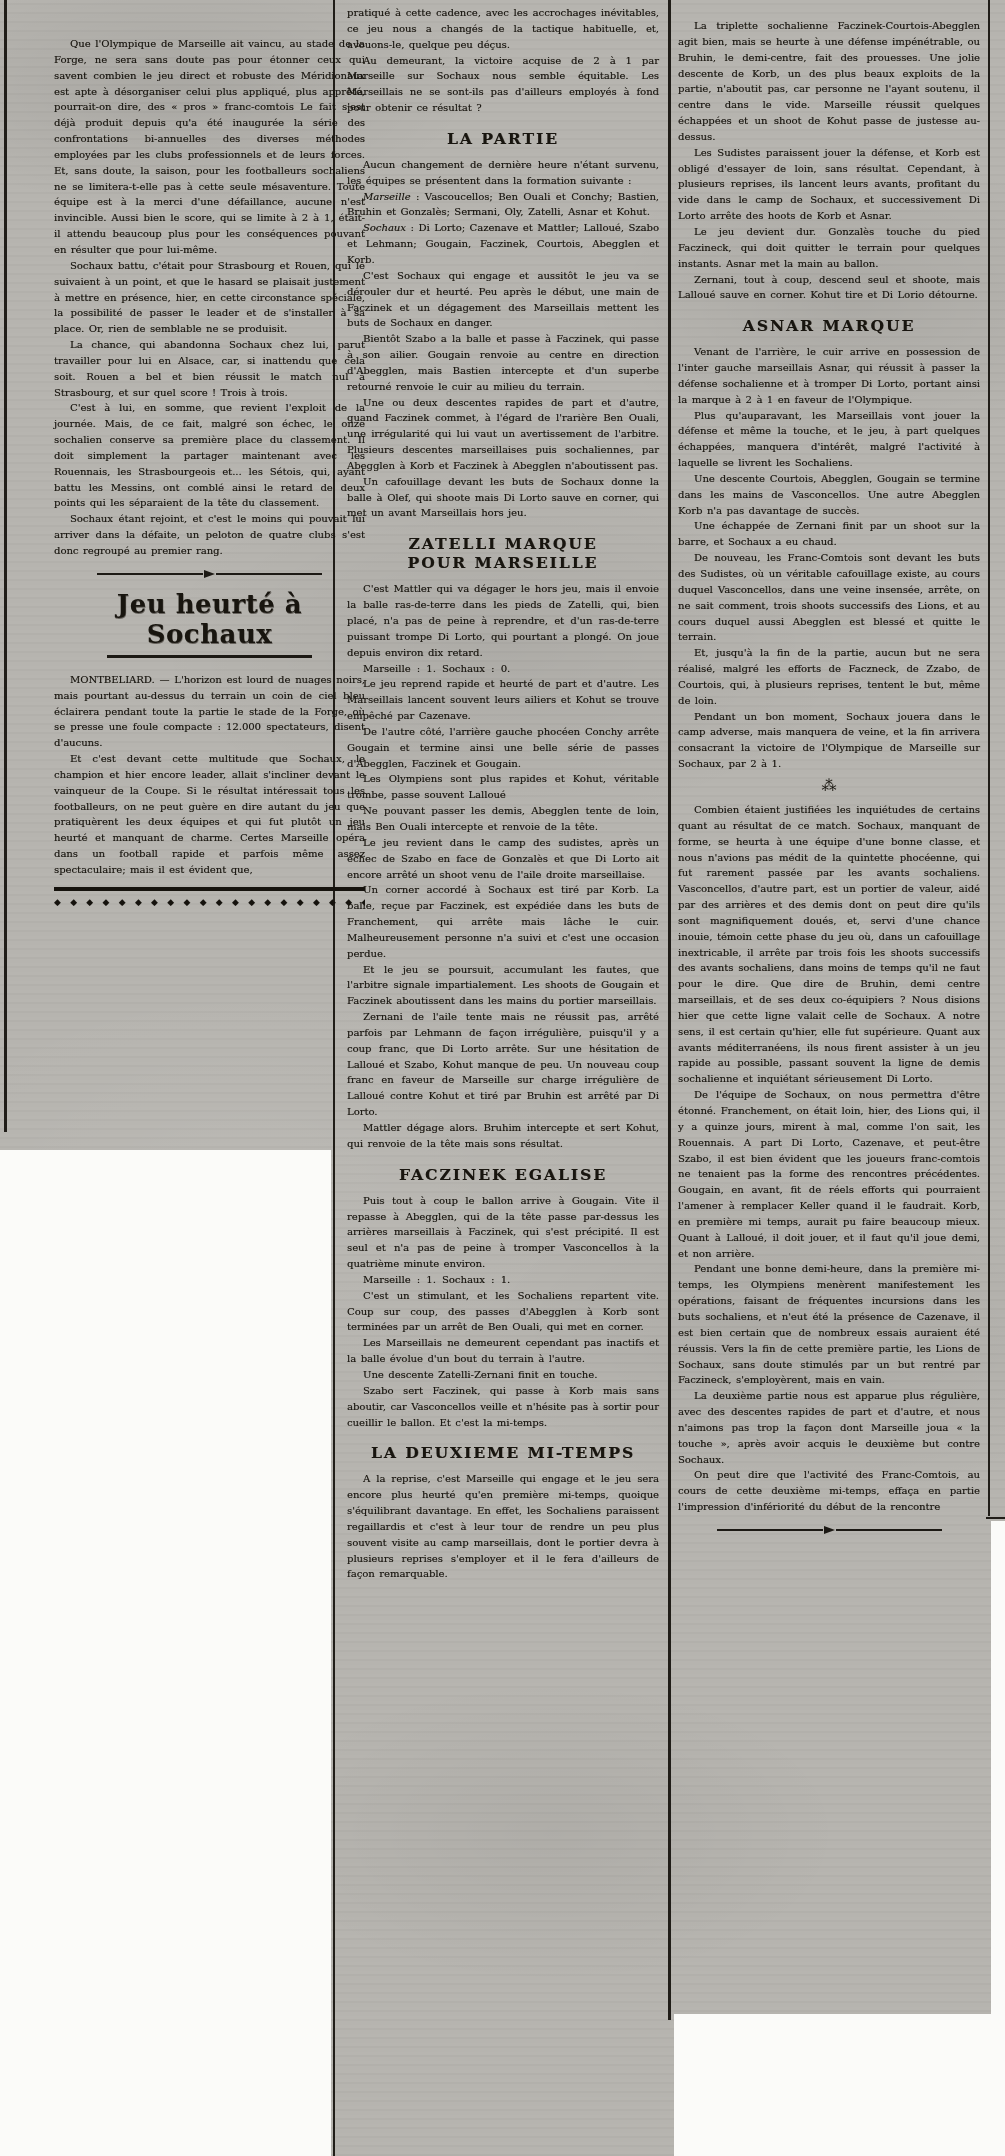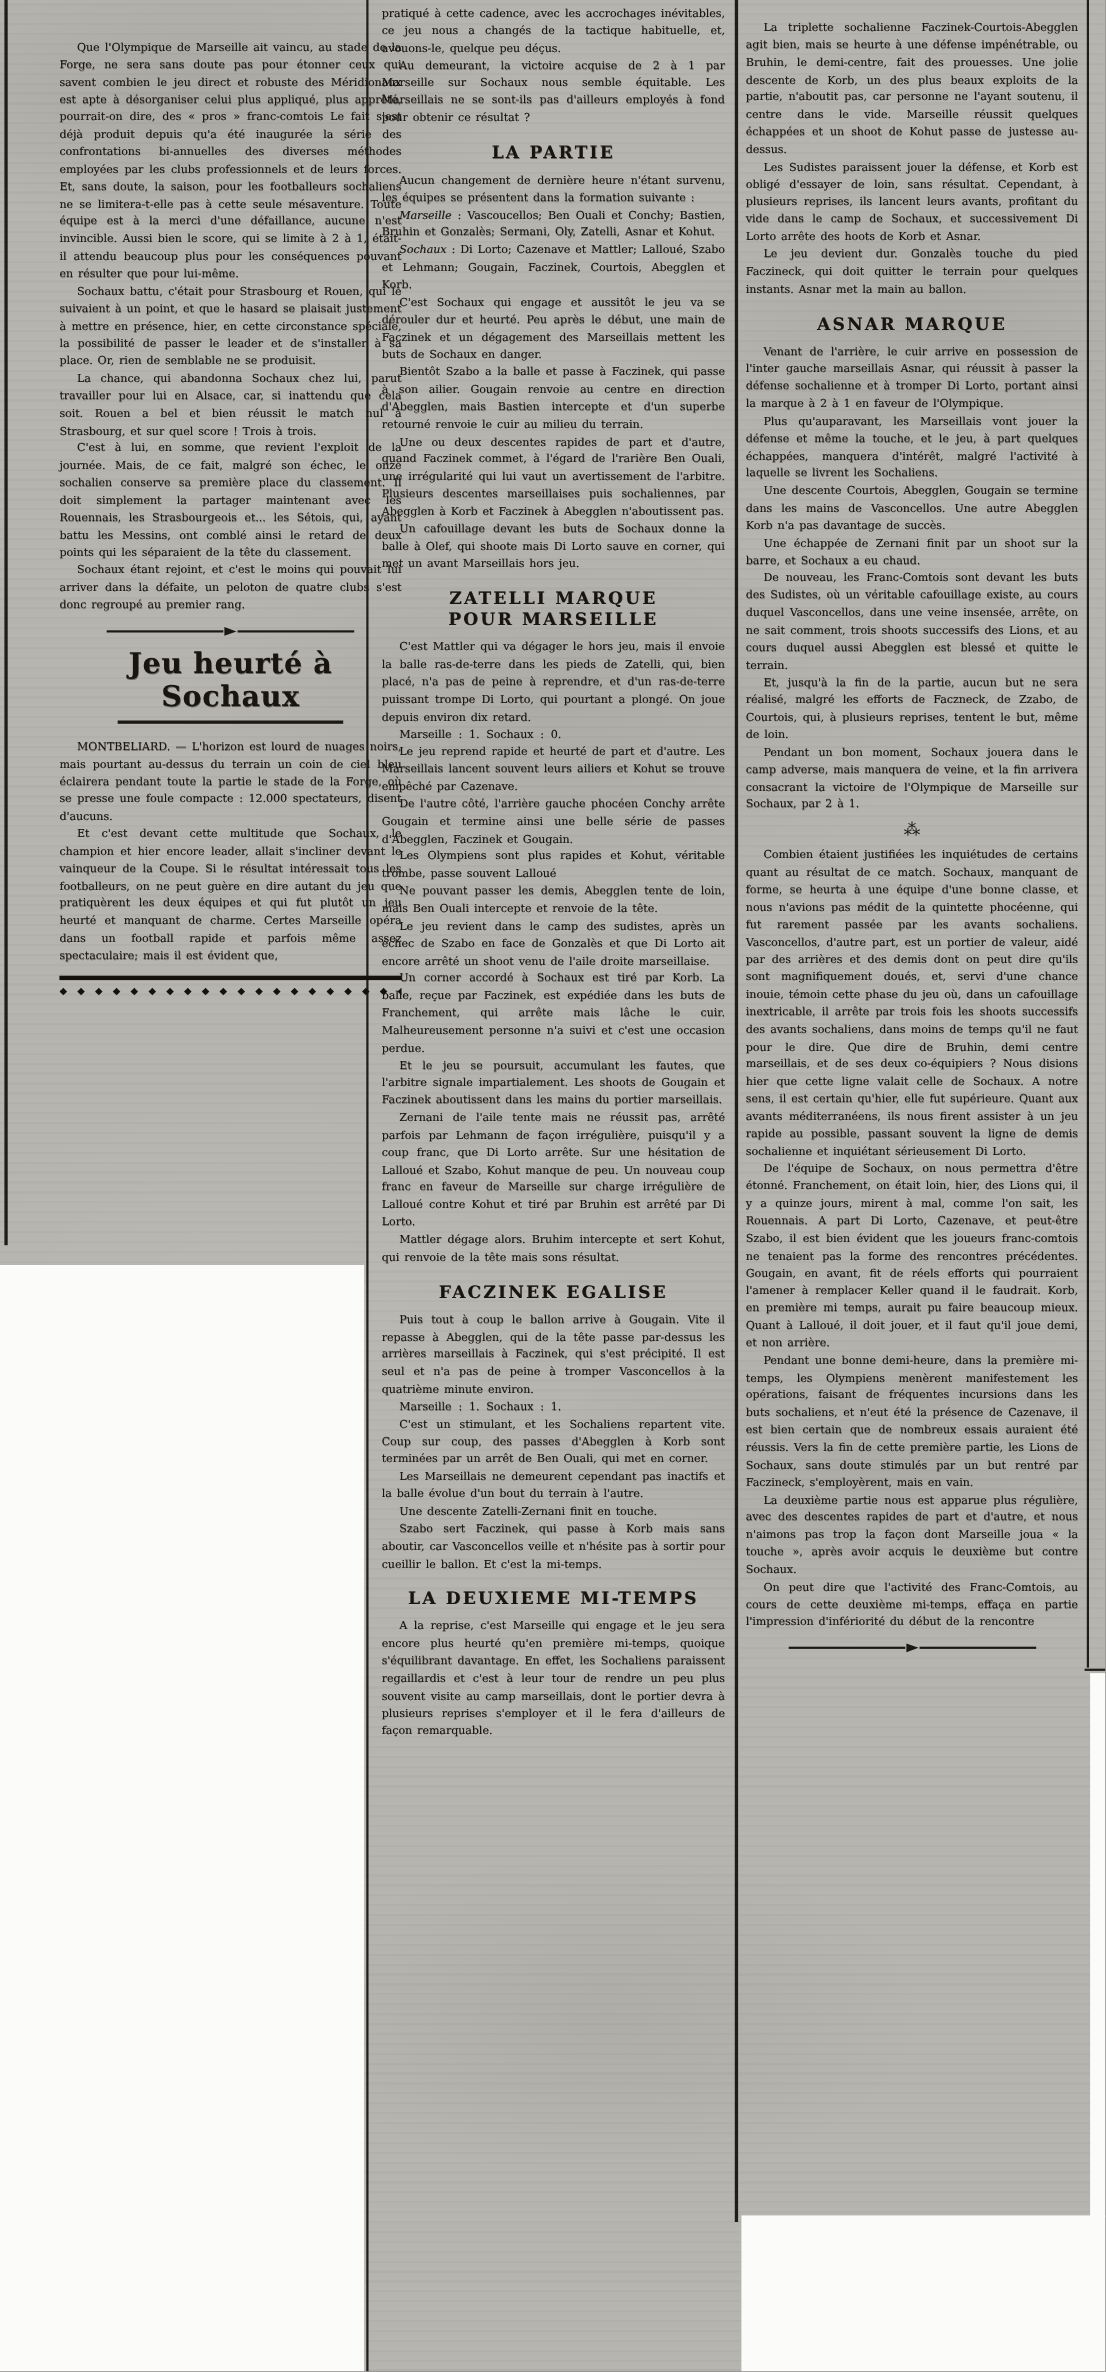--- a/index.html
+++ b/index.html
@@ -155,6 +155,7 @@
       <p class="para">La triplette sochalienne Faczinek-Courtois-Abegglen agit bien, mais se heurte à une défense impénétrable, ou Bruhin, le demi-centre, fait des prouesses. Une jolie descente de Korb, un des plus beaux exploits de la partie, n'aboutit pas, car personne ne l'ayant soutenu, il centre dans le vide. Marseille réussit quelques échappées et un shoot de Kohut passe de justesse au-dessus.</p>
       <p class="para">Les Sudistes paraissent jouer la défense, et Korb est obligé d'essayer de loin, sans résultat. Cependant, à plusieurs reprises, ils lancent leurs avants, profitant du vide dans le camp de Sochaux, et successivement Di Lorto arrête des hoots de Korb et Asnar.</p>
       <p class="para">Le jeu devient dur. Gonzalès touche du pied Faczineck, qui doit quitter le terrain pour quelques instants. Asnar met la main au ballon.</p>
+      <p class="para">Zernani, tout à coup, descend seul et shoote, mais Lalloué sauve en corner. Kohut tire et Di Lorio détourne.</p>
       <h3 class="subhead">ASNAR MARQUE</h3>
       <p class="para">Venant de l'arrière, le cuir arrive en possession de l'inter gauche marseillais Asnar, qui réussit à passer la défense sochalienne et à tromper Di Lorto, portant ainsi la marque à 2 à 1 en faveur de l'Olympique.</p>
       <p class="para">Plus qu'auparavant, les Marseillais vont jouer la défense et même la touche, et le jeu, à part quelques échappées, manquera d'intérêt, malgré l'activité à laquelle se livrent les Sochaliens.</p>

